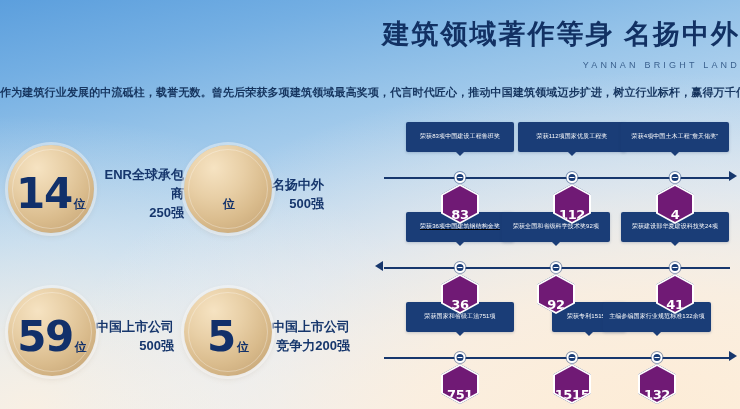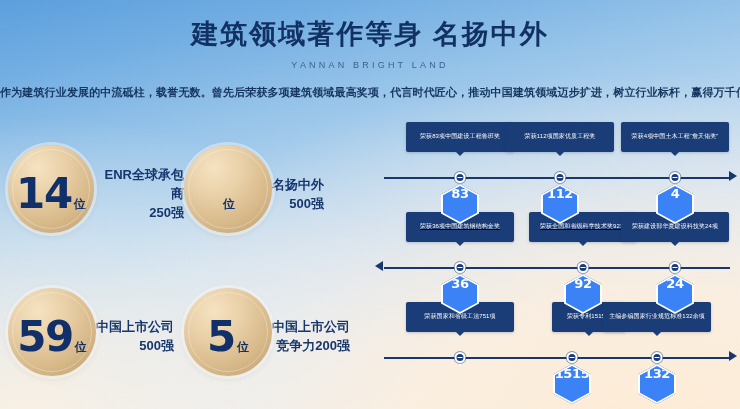--- a/index.html
+++ b/index.html
@@ -14,7 +14,7 @@
   }
 
   
-  .header { position:absolute; left:0; top:0; width:740px; text-align:center; }
+  .header { position:absolute; left:0; top:0; width:740px; text-align:right; }
   .main-title {
     margin-top:19px;
     font-size:27px;

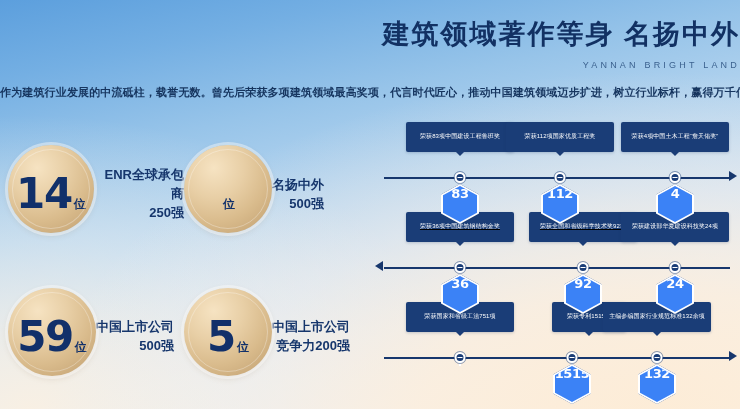--- a/index.html
+++ b/index.html
@@ -141,9 +141,9 @@
   }
   .tl-hex-in {
     width:34px; height:36px;
-    background:#3b82f6;
+    background:#701a75;
     clip-path:polygon(50% 0%, 100% 26%, 100% 74%, 50% 100%, 0% 74%, 0% 26%);
-    display:flex; align-items:flex-start; justify-content:center;
+    display:flex; align-items:flex-end; justify-content:center;
     border:0;
   }
   .tl-hex::before{

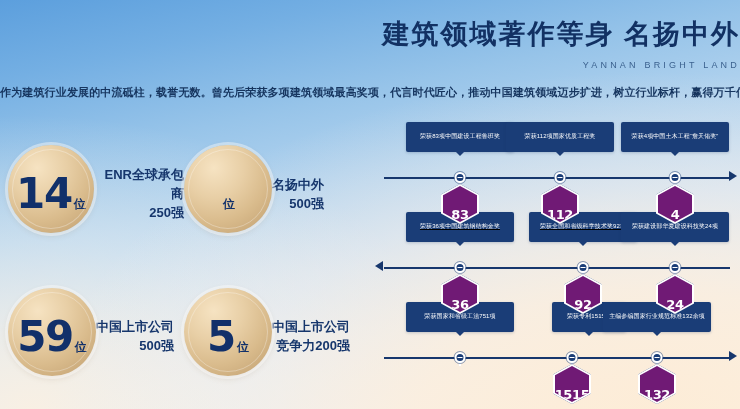--- a/index.html
+++ b/index.html
@@ -244,7 +244,7 @@
       </div>
     </div>
 
-    <div class="tl-item" style="left:128px;">
+    <div class="tl-item" style="left:140px;">
       <div class="tl-label">荣获112项国家优质工程奖</div>
       <div class="tl-stem"></div>
       <div class="tl-node"></div>

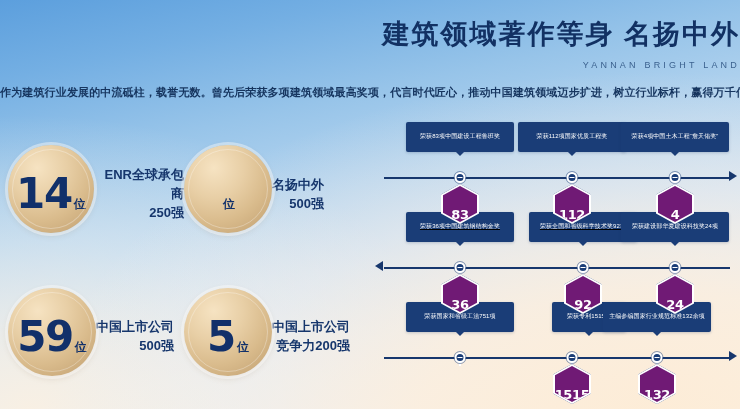--- a/index.html
+++ b/index.html
@@ -282,7 +282,7 @@
       </div>
     </div>
 
-    <div class="tl-item" style="left:151px;text-decoration:underline;">
+    <div class="tl-item" style="left:124px;">
       <div class="tl-label">荣获全国和省级科学技术奖92项</div>
       <div class="tl-stem"></div>
       <div class="tl-node"></div>

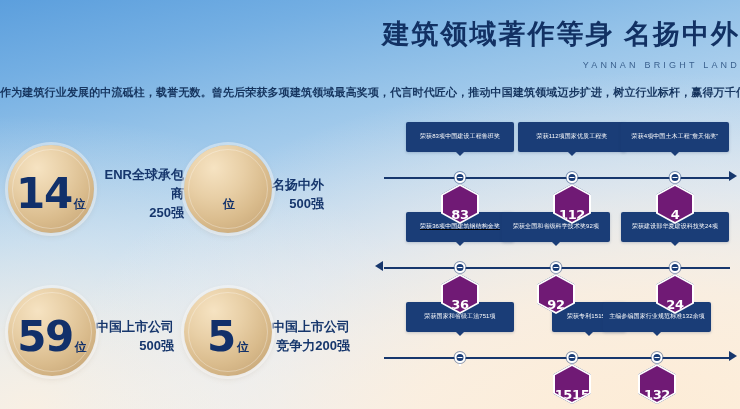--- a/index.html
+++ b/index.html
@@ -299,7 +299,7 @@
       <div class="tl-node"></div>
       <div class="tl-hex">
         <div class="tl-hex-in">
-          <span class="tl-hex-num">24</span>
+          <span class="tl-hex-num">41</span>
         </div>
       </div>
     </div>

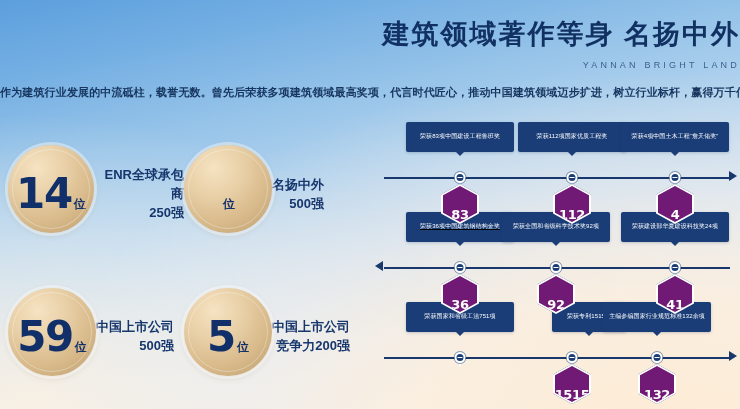--- a/index.html
+++ b/index.html
@@ -313,6 +313,11 @@
       <div class="tl-label">荣获国家和省级工法751项</div>
       <div class="tl-stem"></div>
       <div class="tl-node"></div>
+      <div class="tl-hex">
+        <div class="tl-hex-in">
+          <span class="tl-hex-num">751</span>
+        </div>
+      </div>
     </div>
 
     <div class="tl-item" style="left:140px;padding-left:34px;">

